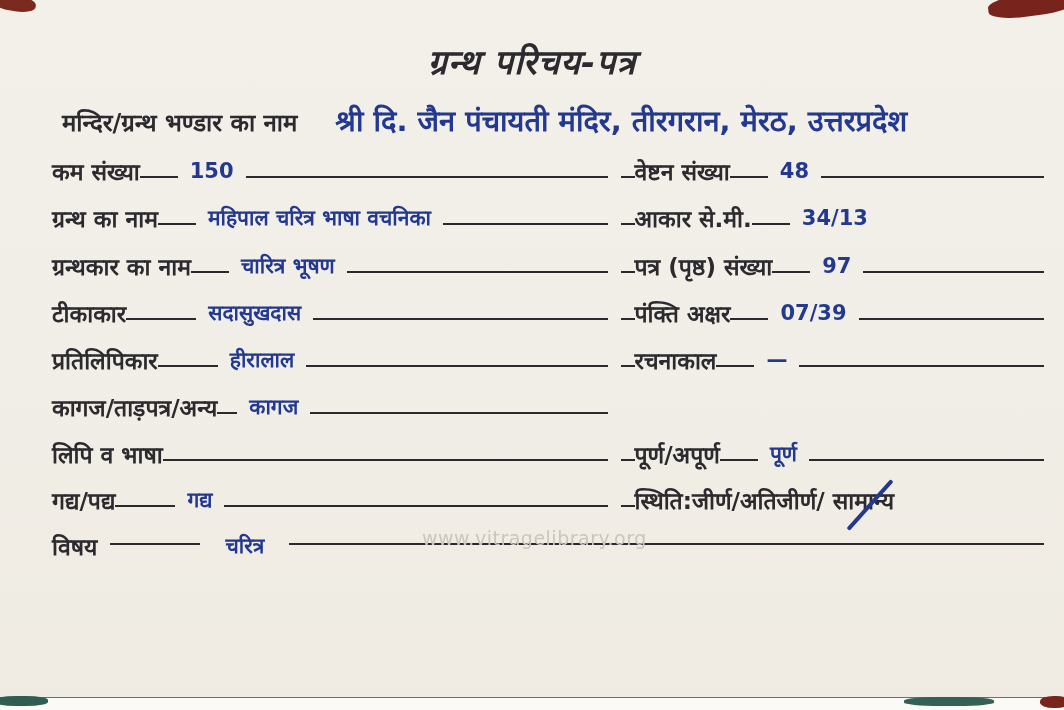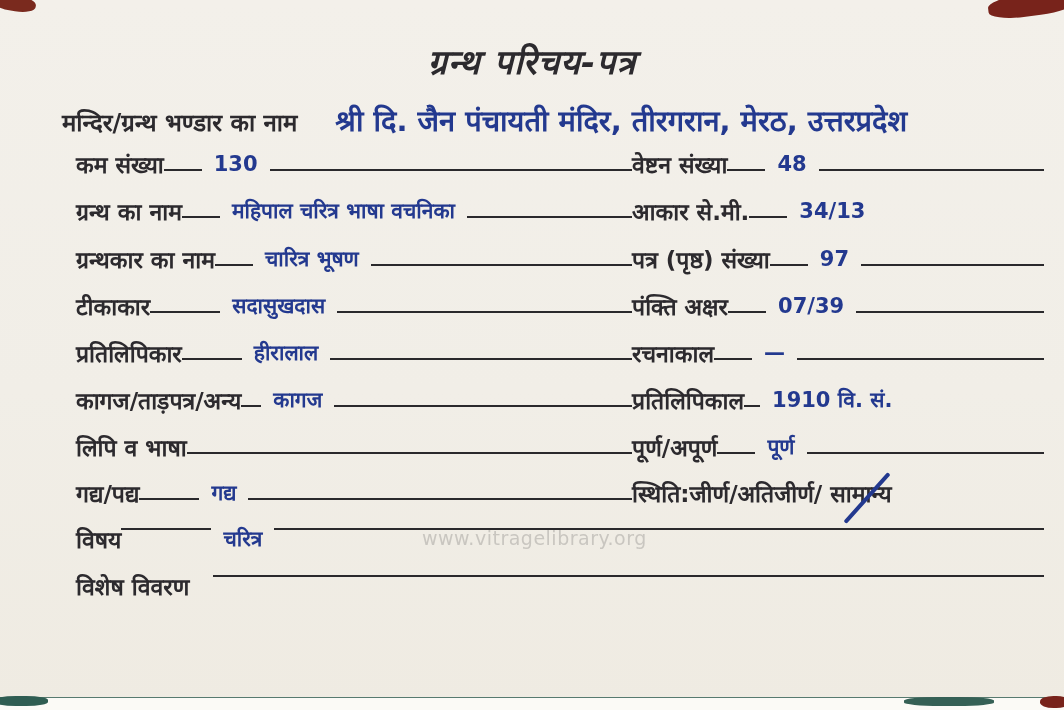--- a/index.html
+++ b/index.html
@@ -23,8 +23,8 @@
   .header-line .lbl{font-size:24px;font-weight:700;color:#2c2a2e;}
   .header-line .val{font-size:29px;font-weight:700;color:#23398f;margin-left:26px;}
   .row{
-    position:absolute;left:76px;right:20px;height:44px;
-    display:flex;align-items:flex-start;white-space:nowrap;
+    position:absolute;left:52px;right:20px;height:44px;
+    display:flex;align-items:center;white-space:nowrap;gap:13px;
   }
   .cell-l{flex:0 0 56%;display:flex;align-items:flex-end;min-width:0;}
   .cell-r{flex:1 1 auto;display:flex;align-items:flex-end;min-width:0;}

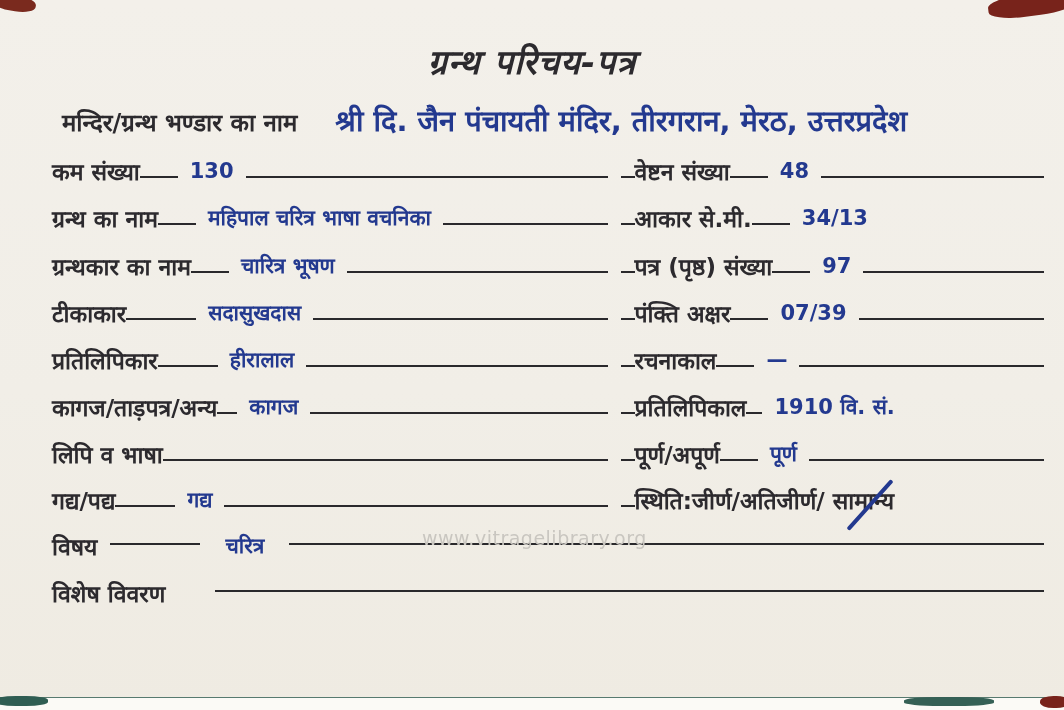--- a/index.html
+++ b/index.html
@@ -70,7 +70,7 @@
     <div class="cell-l">
       <span class="lbl">कम संख्या</span>
       <span class="ln short"></span>
-      <span class="val">130</span>
+      <span class="val">150</span>
       <span class="ln grow"></span>
     </div>
     <div class="cell-r">

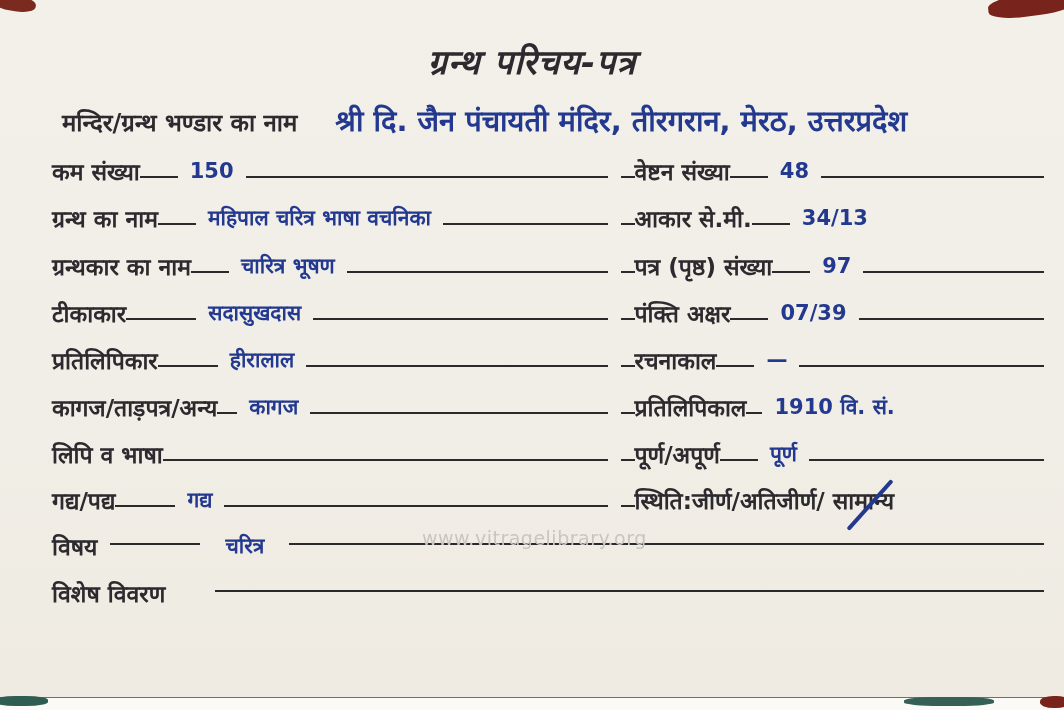--- a/index.html
+++ b/index.html
@@ -153,13 +153,6 @@
       <span class="val">कागज</span>
       <span class="ln grow"></span>
     </div>
-    <div class="cell-r">
-      <span class="ln tiny"></span>
-      <span class="lbl">प्रतिलिपिकाल</span>
-      <span class="ln short" style="width:16px"></span>
-      <span class="val">1910 वि. सं.</span>
-      <span class="ln grow" style="border-color:transparent"></span>
-    </div>
   </div>
 
   <div class="row" style="top:436px">

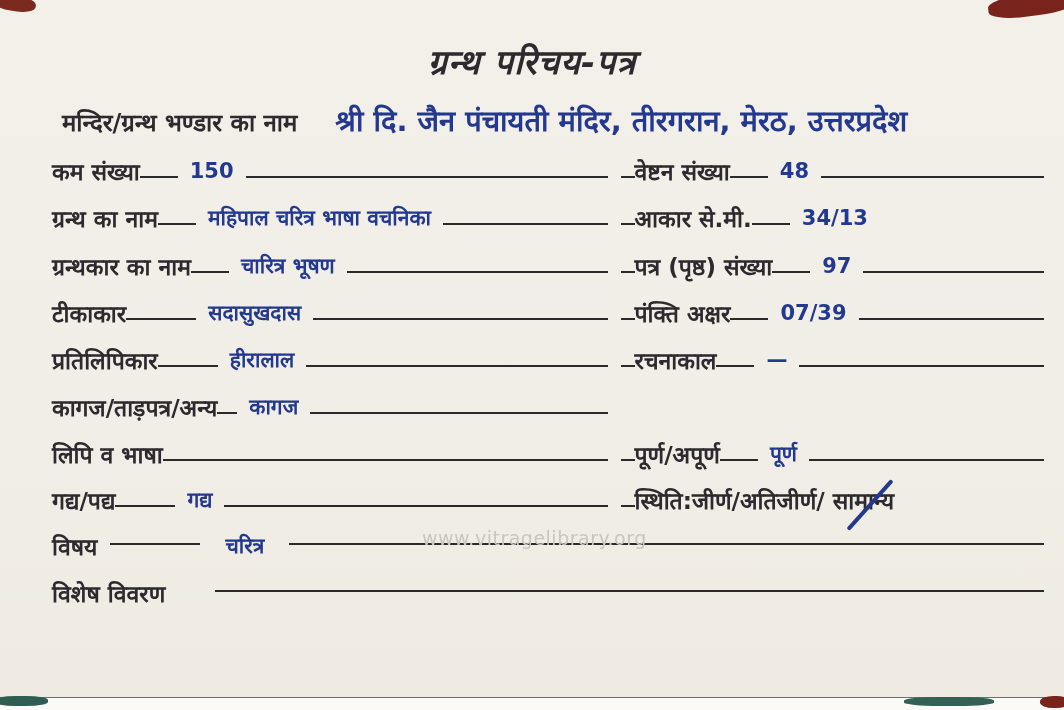--- a/index.html
+++ b/index.html
@@ -194,11 +194,6 @@
     <span class="ln grow"></span>
   </div>
 
-  <div class="row" style="top:575px">
-    <span class="lbl">विशेष विवरण</span>
-    <span class="val"></span>
-    <span class="ln grow"></span>
-  </div>
 
   <div class="watermark">www.vitragelibrary.org</div>
 

